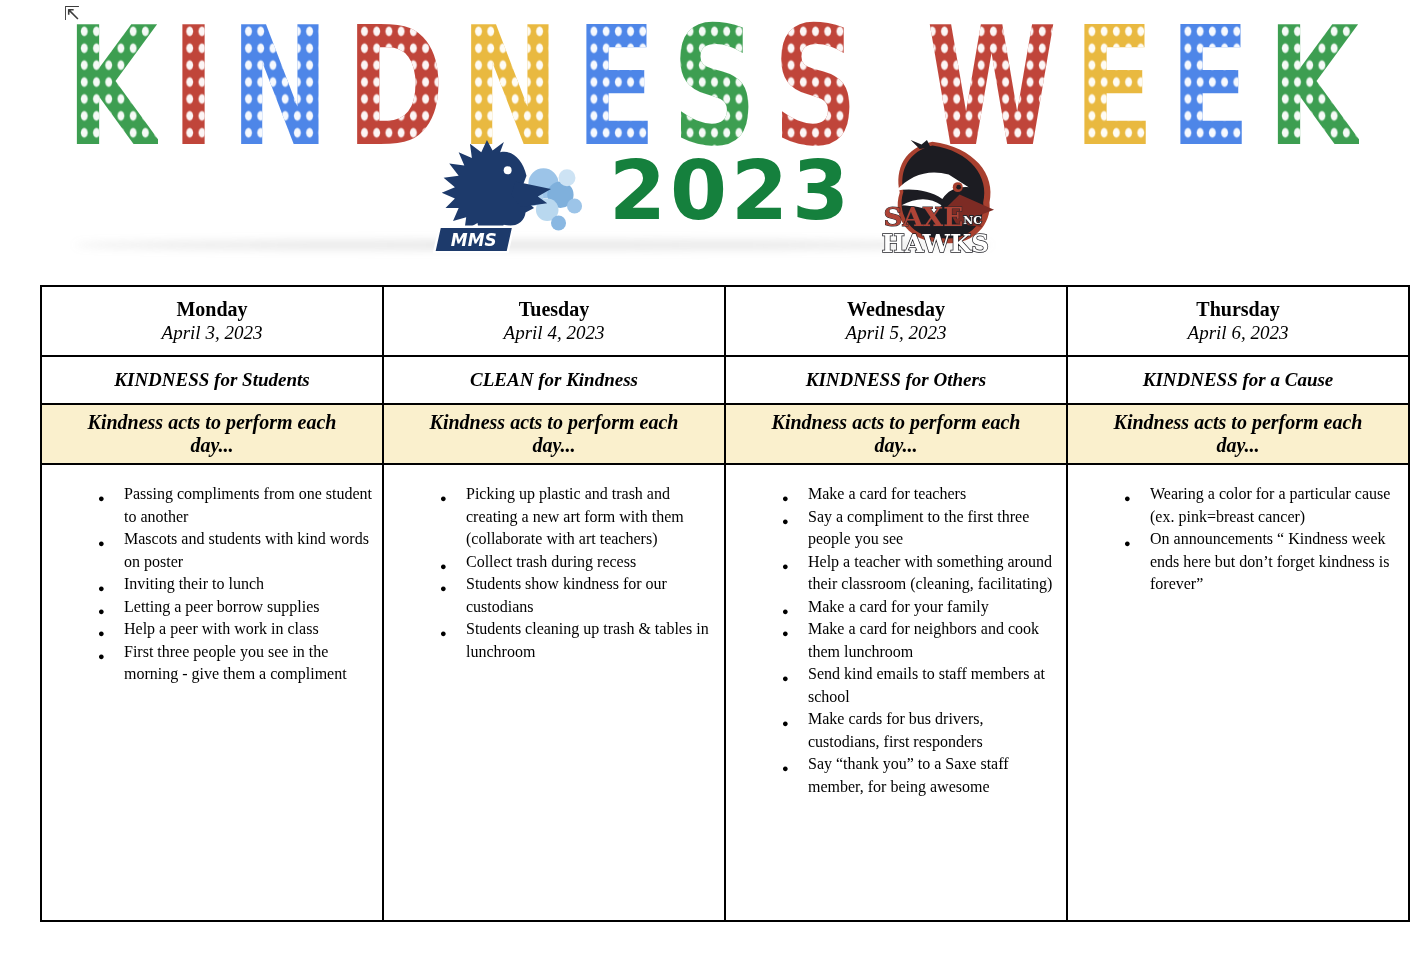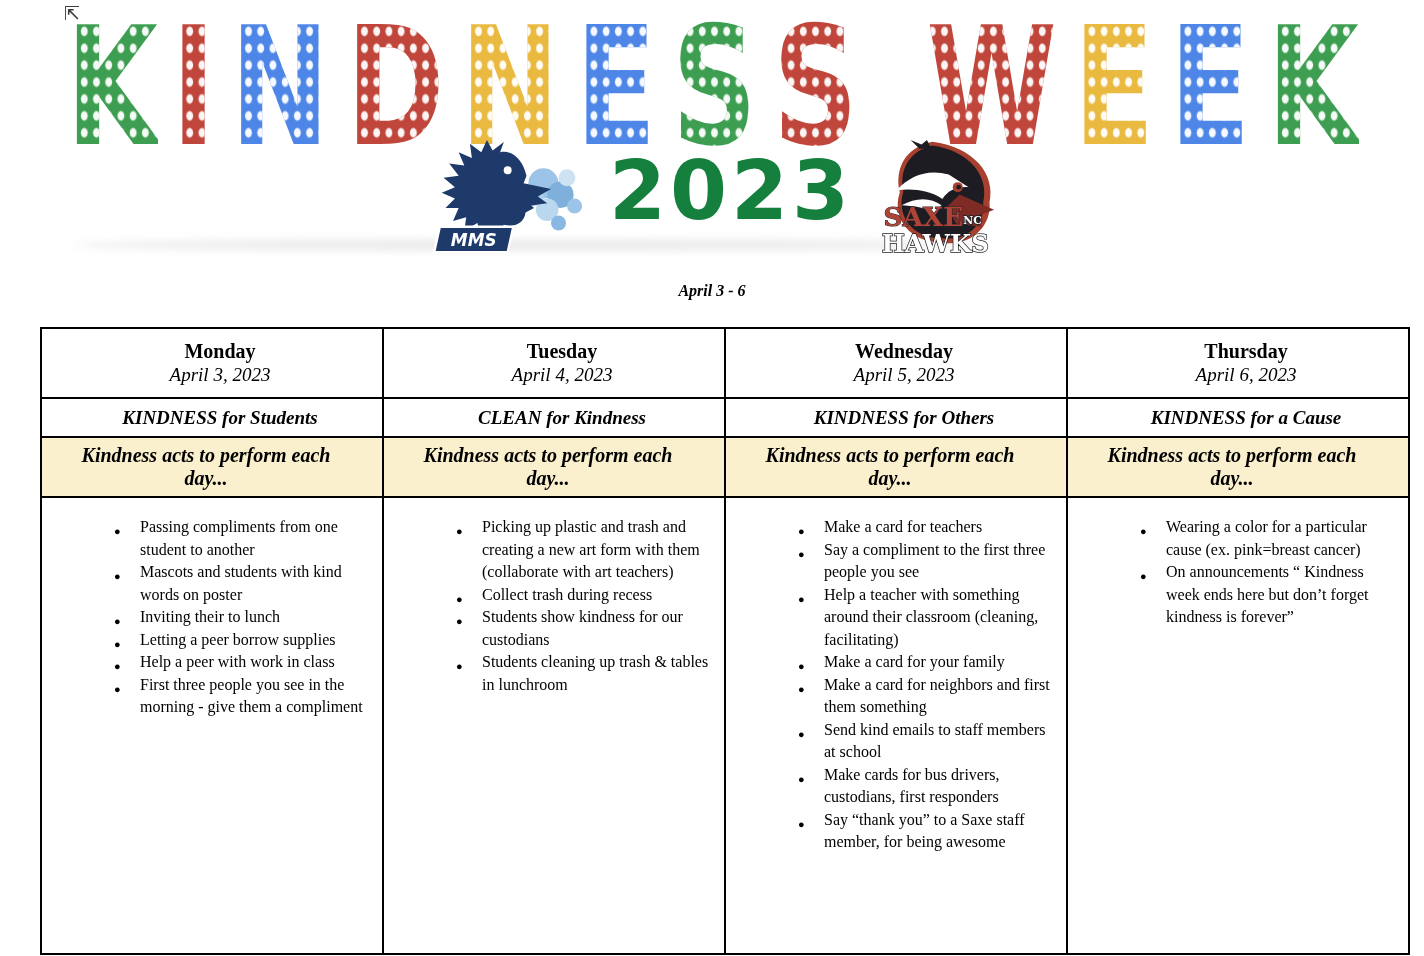--- a/index.html
+++ b/index.html
@@ -123,7 +123,6 @@
 </div>
 
 <div class="doc-title">
-  <div class="title-dates">April 3 - 6</div>
 </div>
 
 <table class="schedule">

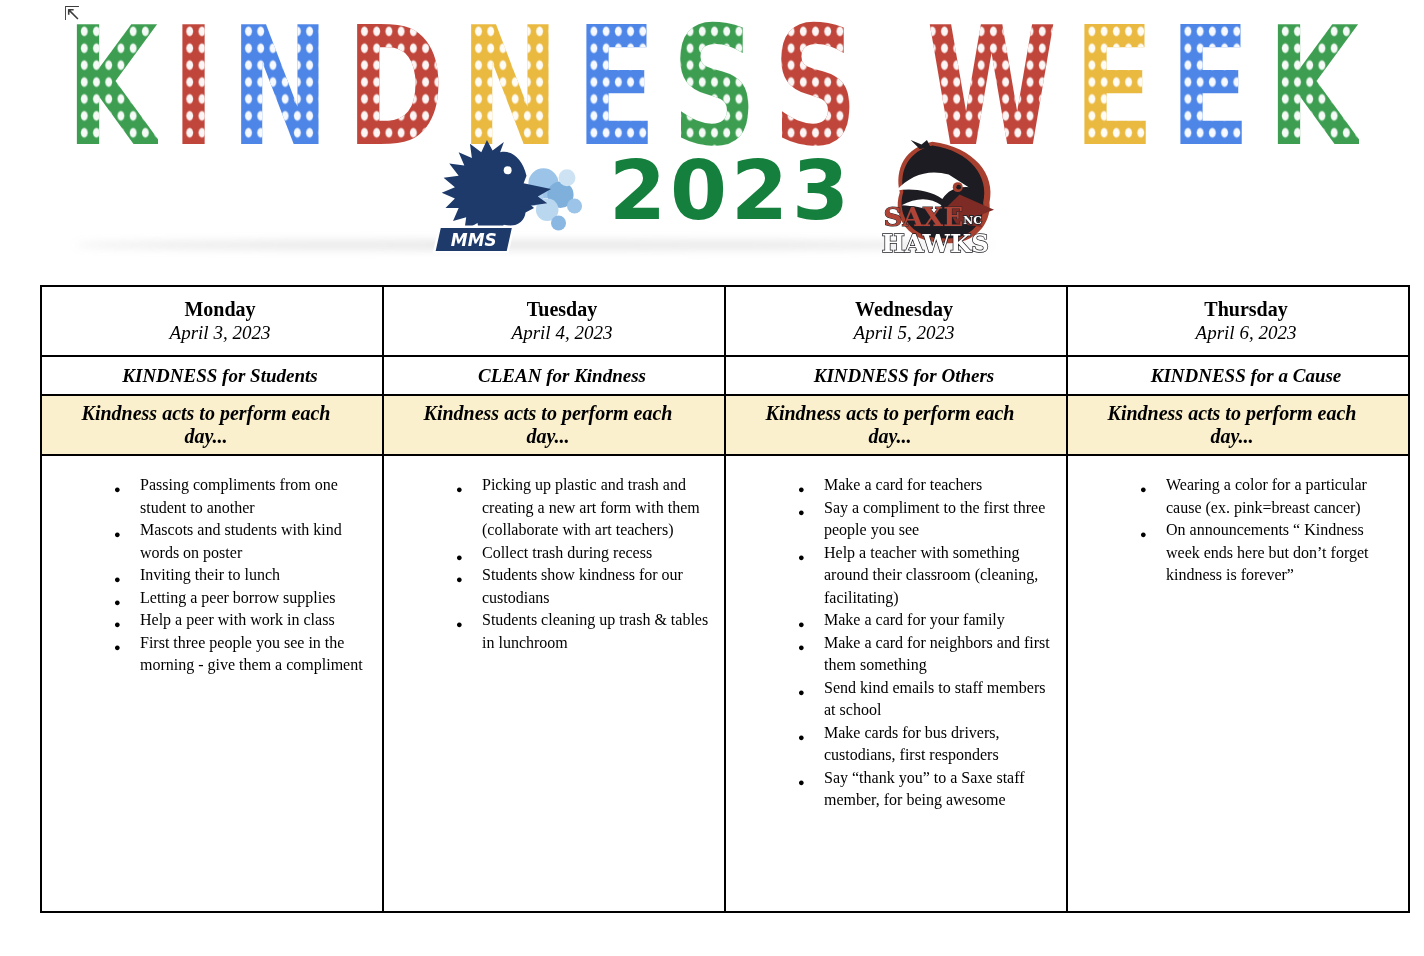--- a/index.html
+++ b/index.html
@@ -37,7 +37,7 @@
   
   table.schedule { border-collapse:collapse; table-layout:fixed; width:1370px;
                    margin:27px 0 0 40px; }
-  table.schedule td { border:2px solid #000;padding-left:16px; }
+  table.schedule td { border:2px solid #000; }
   .r-day td { height:70px; text-align:center; vertical-align:middle; }
   .day-name { font-size:20px; font-weight:bold; }
   .day-date { font-size:19px; font-style:italic; margin-top:1px; }

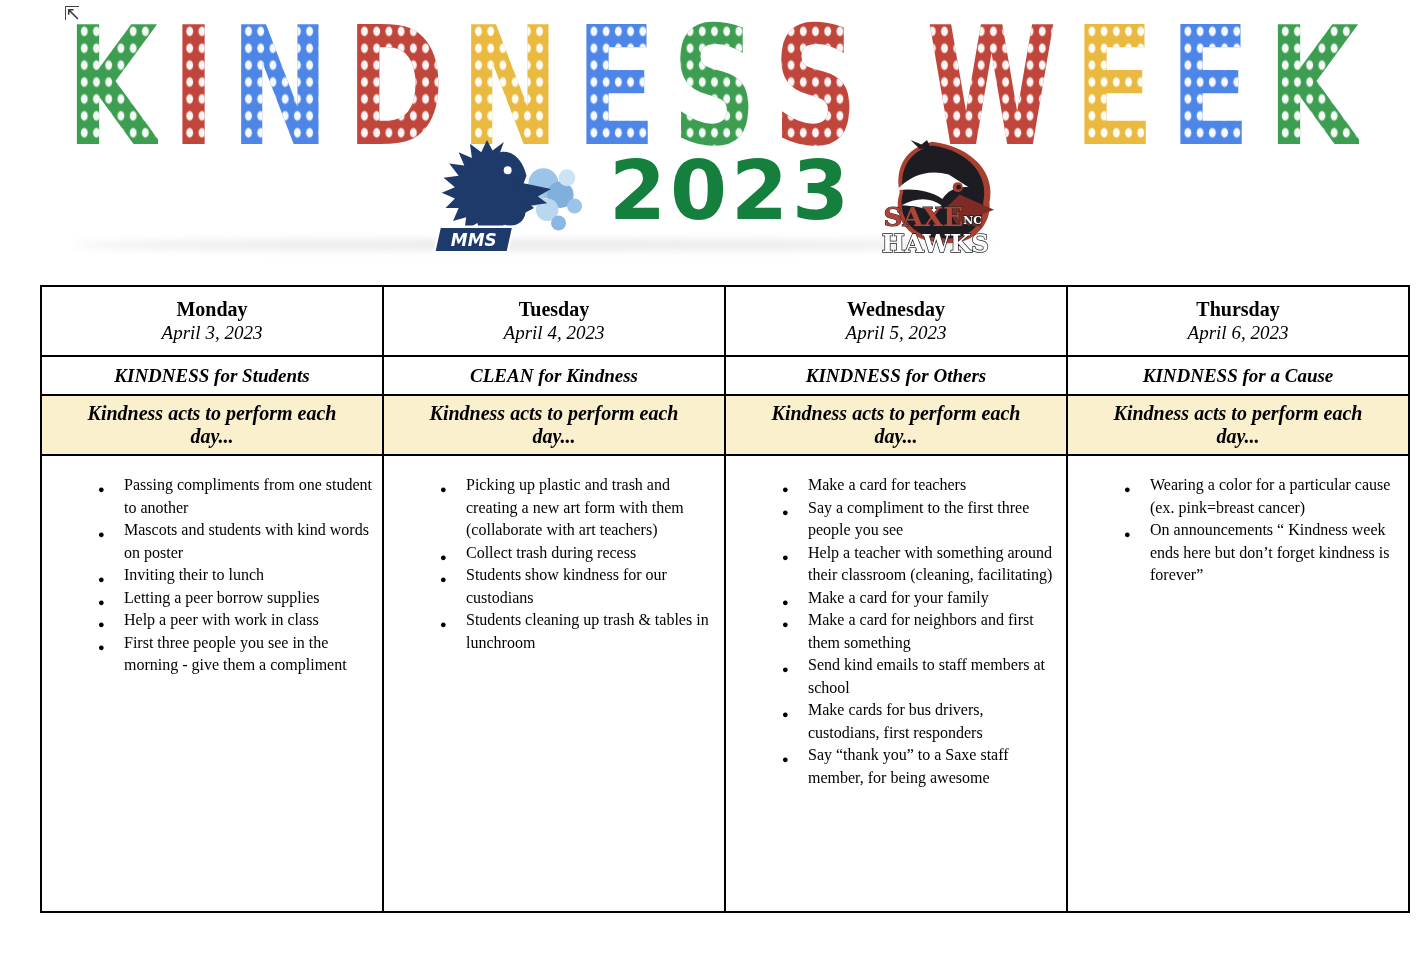--- a/index.html
+++ b/index.html
@@ -41,7 +41,7 @@
   .r-day td { height:70px; text-align:center; vertical-align:middle; }
   .day-name { font-size:20px; font-weight:bold; }
   .day-date { font-size:19px; font-style:italic; margin-top:1px; }
-  .r-theme td { height:39px; text-align:center; vertical-align:middle;
+  .r-theme td { height:48px; text-align:center; vertical-align:middle;
                 font-size:19px; font-weight:bold; font-style:italic; }
   .r-acts td { height:60px; text-align:center; vertical-align:middle;
                font-size:20px; font-weight:bold; font-style:italic;

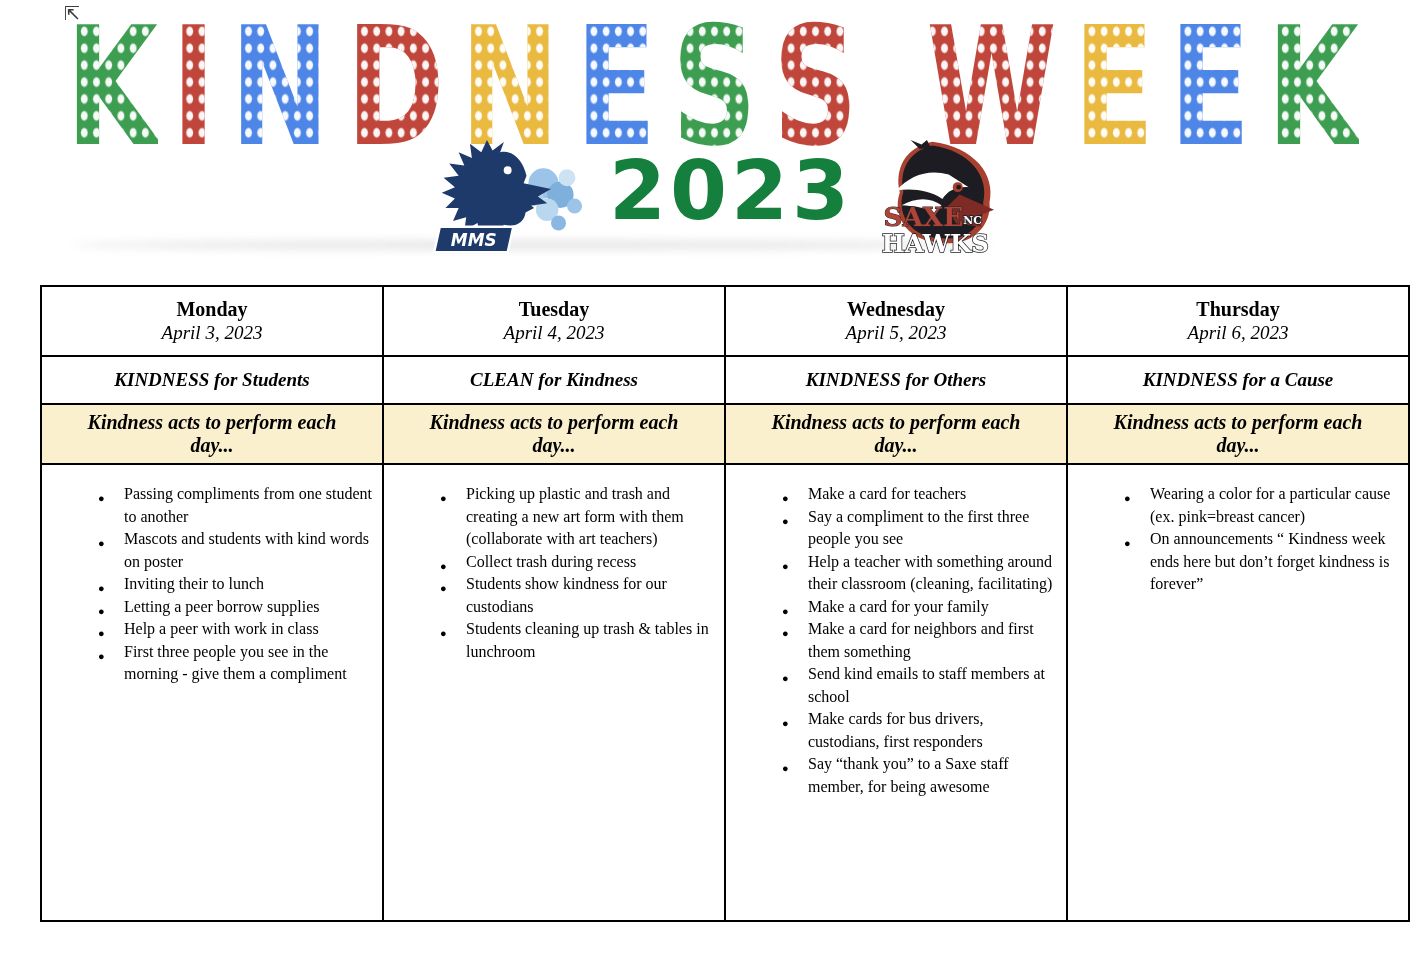--- a/index.html
+++ b/index.html
@@ -185,7 +185,7 @@
         <li>Say a compliment to the first three people you see</li>
         <li>Help a teacher with something around their classroom (cleaning, facilitating)</li>
         <li>Make a card for your family</li>
-        <li>Make a card for neighbors and first them something</li>
+        <li>Make a card for neighbors and cook them lunchroom</li>
         <li>Send kind emails to staff members at school</li>
         <li>Make cards for bus drivers, custodians, first responders</li>
         <li>Say “thank you” to a Saxe staff member, for being awesome</li>

